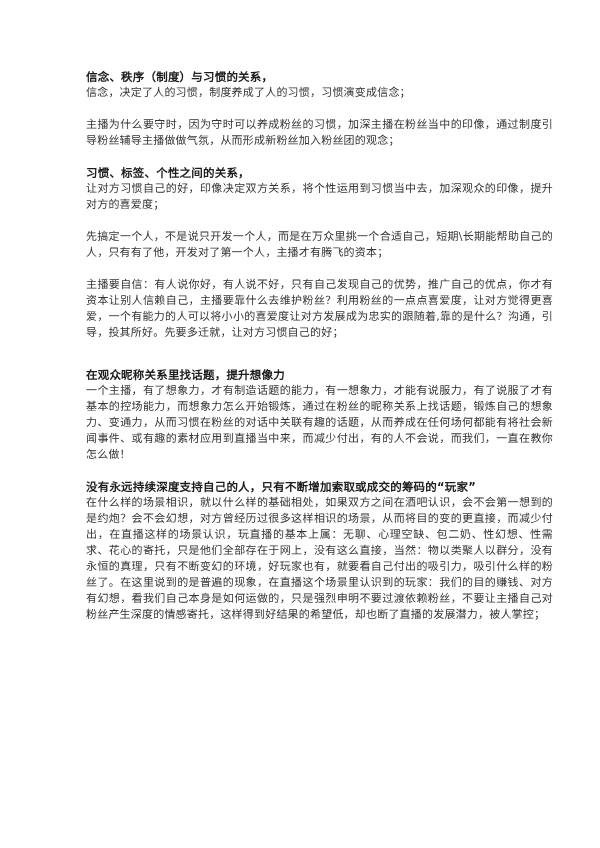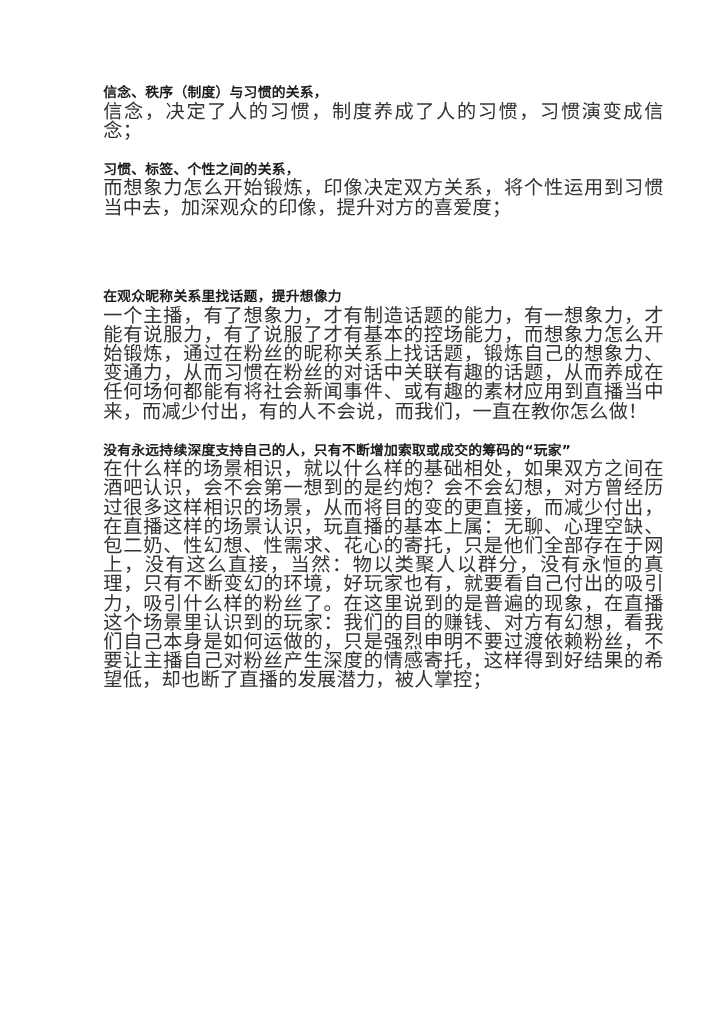--- a/index.html
+++ b/index.html
@@ -36,7 +36,7 @@
   }
   .doc-section p {
     margin: 0 0 16px 0;
-    font-size: 16px;
+    font-size: 11px;
     line-height: 16px;
     color: #333333;
     text-align: justify;

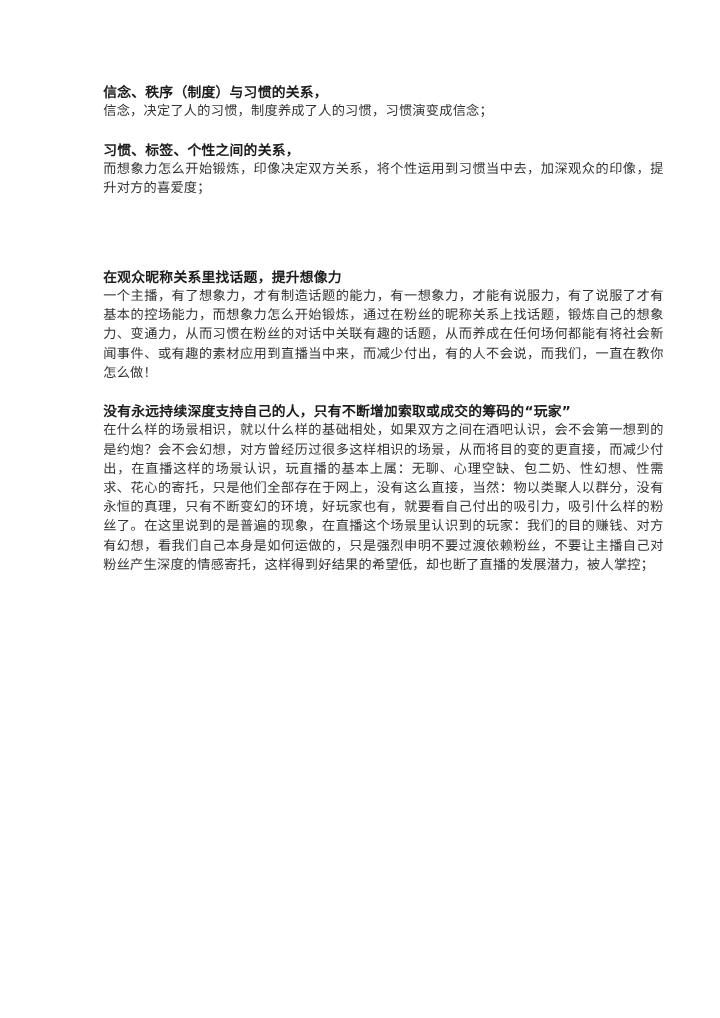--- a/index.html
+++ b/index.html
@@ -54,6 +54,7 @@
   <section class="doc-section">
     <h2 class="sec-heading">信念、秩序（制度）与习惯的关系，</h2>
   <p>信念，决定了人的习惯，制度养成了人的习惯，习惯演变成信念；</p>
+        <p>主播为什么要守时，因为守时可以养成粉丝的习惯，加深主播在粉丝当中的印像，通过制度引导粉丝辅导主播做做气氛，从而形成新粉丝加入粉丝团的观念；</p>
       </section>
 
   <section class="doc-section">

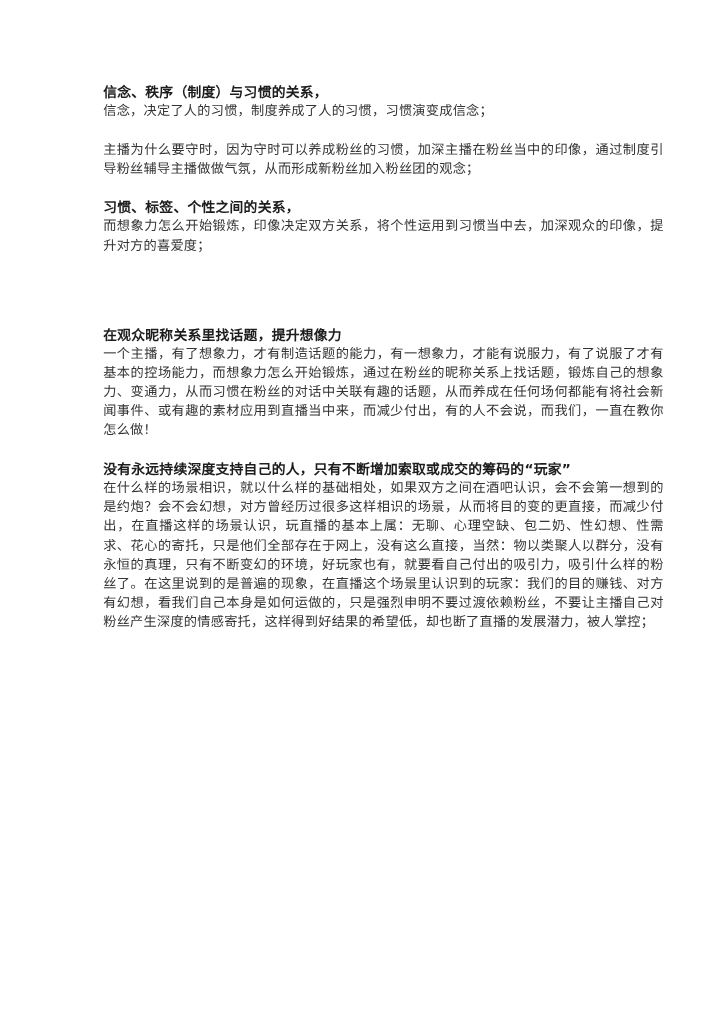--- a/index.html
+++ b/index.html
@@ -59,7 +59,7 @@
 
   <section class="doc-section">
     <h2 class="sec-heading">习惯、标签、个性之间的关系，</h2>
-  <p>而想象力怎么开始锻炼，印像决定双方关系，将个性运用到习惯当中去，加深观众的印像，提升对方的喜爱度；</p>
+  <p>让对方习惯自己的好，印像决定双方关系，将个性运用到习惯当中去，加深观众的印像，提升对方的喜爱度；</p>
       </section>
 
   <section class="doc-section">

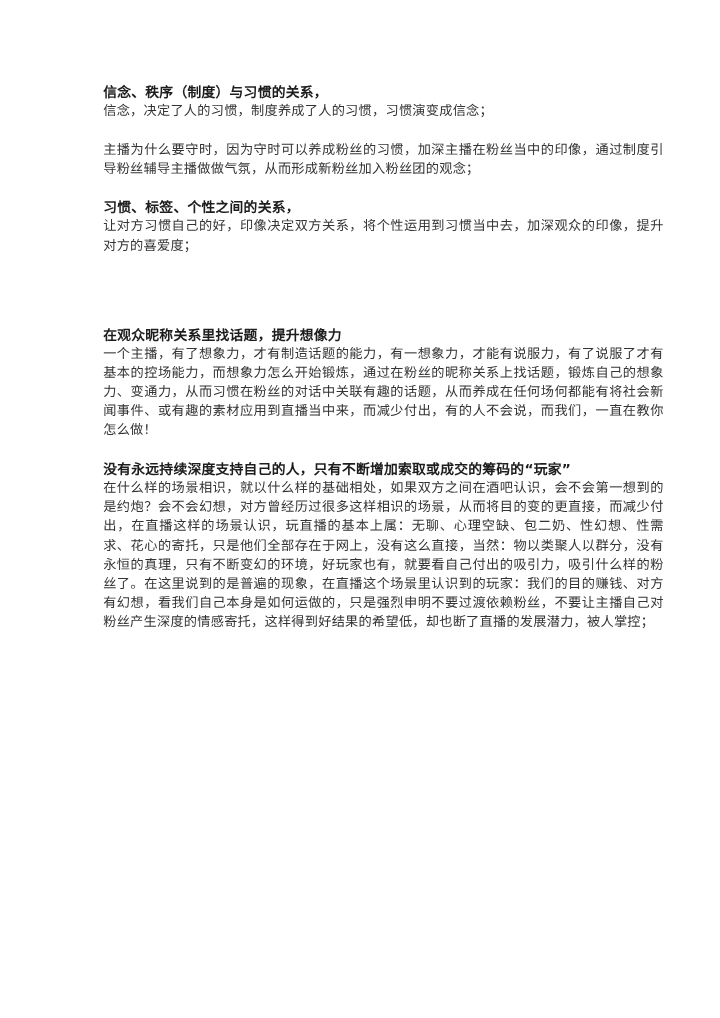--- a/index.html
+++ b/index.html
@@ -63,6 +63,7 @@
       </section>
 
   <section class="doc-section">
+  <p>先搞定一个人，不是说只开发一个人，而是在万众里挑一个合适自己，短期\长期能帮助自己的人，只有有了他，开发对了第一个人，主播才有腾飞的资本；</p>
       </section>
 
   <section class="doc-section gap-large">

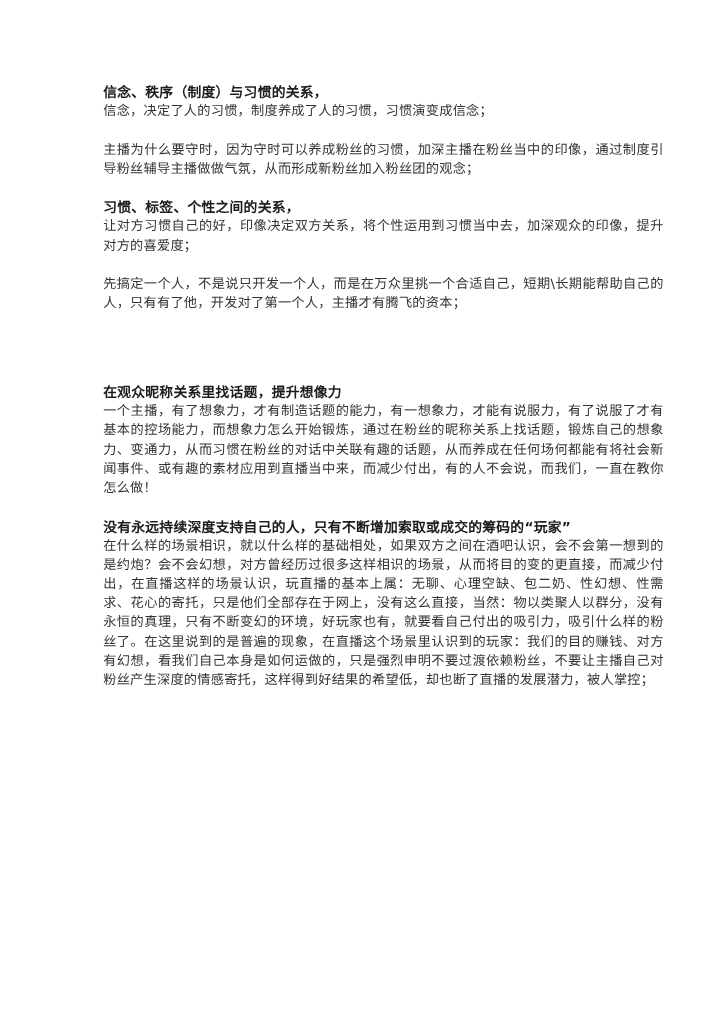--- a/index.html
+++ b/index.html
@@ -64,6 +64,7 @@
 
   <section class="doc-section">
   <p>先搞定一个人，不是说只开发一个人，而是在万众里挑一个合适自己，短期\长期能帮助自己的人，只有有了他，开发对了第一个人，主播才有腾飞的资本；</p>
+        <p>主播要自信：有人说你好，有人说不好，只有自己发现自己的优势，推广自己的优点，你才有资本让别人信赖自己，主播要靠什么去维护粉丝？利用粉丝的一点点喜爱度，让对方觉得更喜爱，一个有能力的人可以将小小的喜爱度让对方发展成为忠实的跟随着,靠的是什么？沟通，引导，投其所好。先要多迁就，让对方习惯自己的好；</p>
       </section>
 
   <section class="doc-section gap-large">

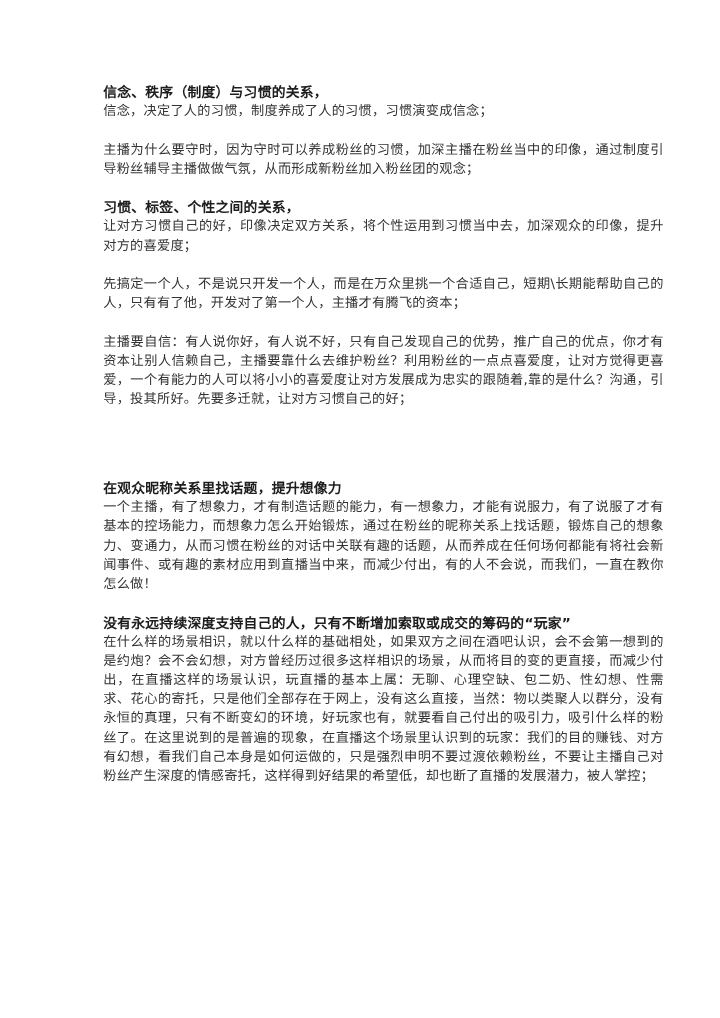--- a/index.html
+++ b/index.html
@@ -24,7 +24,7 @@
   .doc-section {
     margin: 0 0 16px 0;
   }
-  .doc-section.gap-large { margin-top: 58px; }
+  .doc-section.gap-large { margin-top: 26px; }
   .doc-section.gap-medium { margin-top: 12px; }
   .sec-heading {
     margin: 0;

